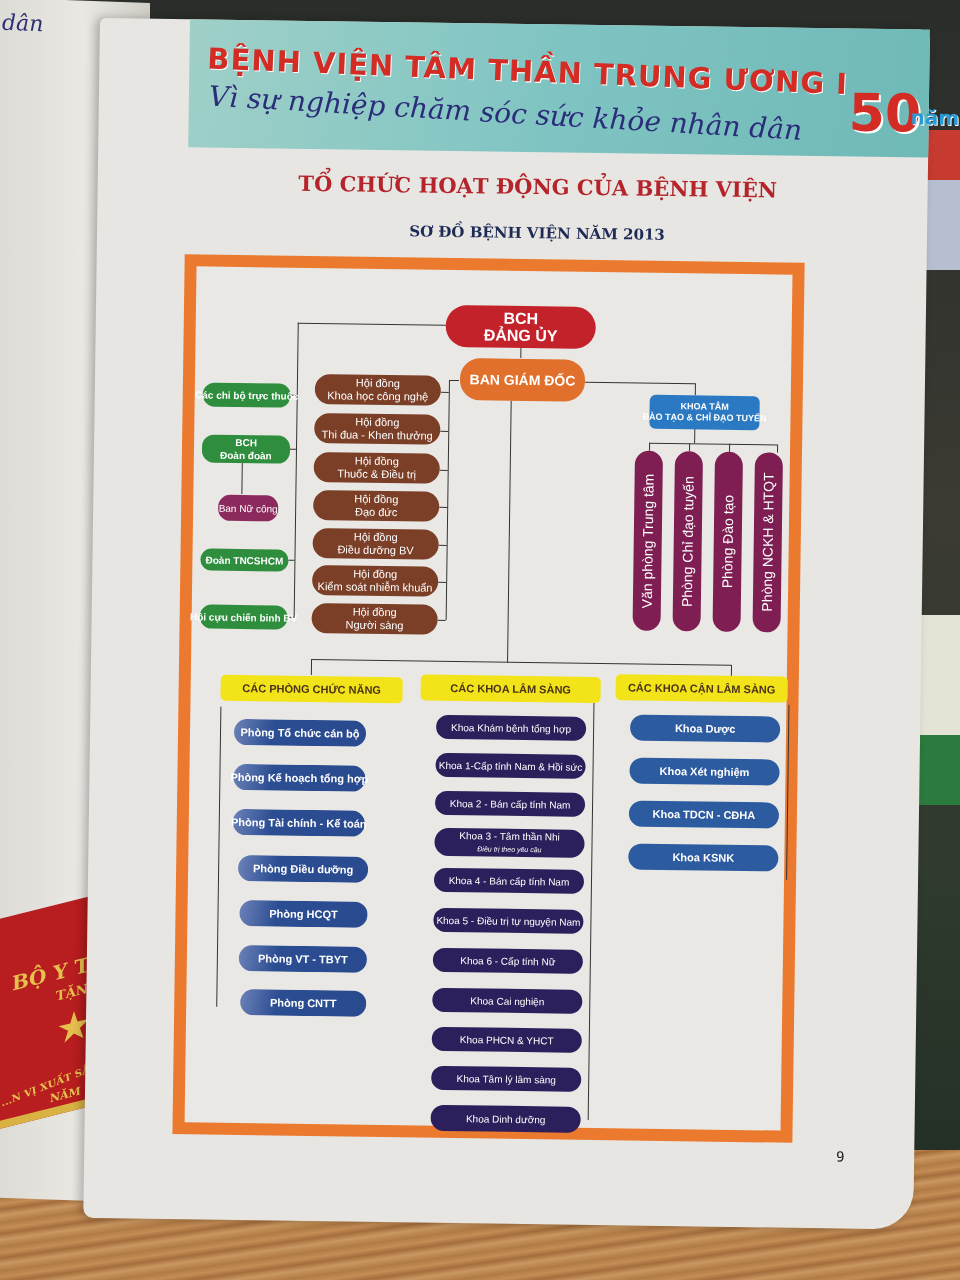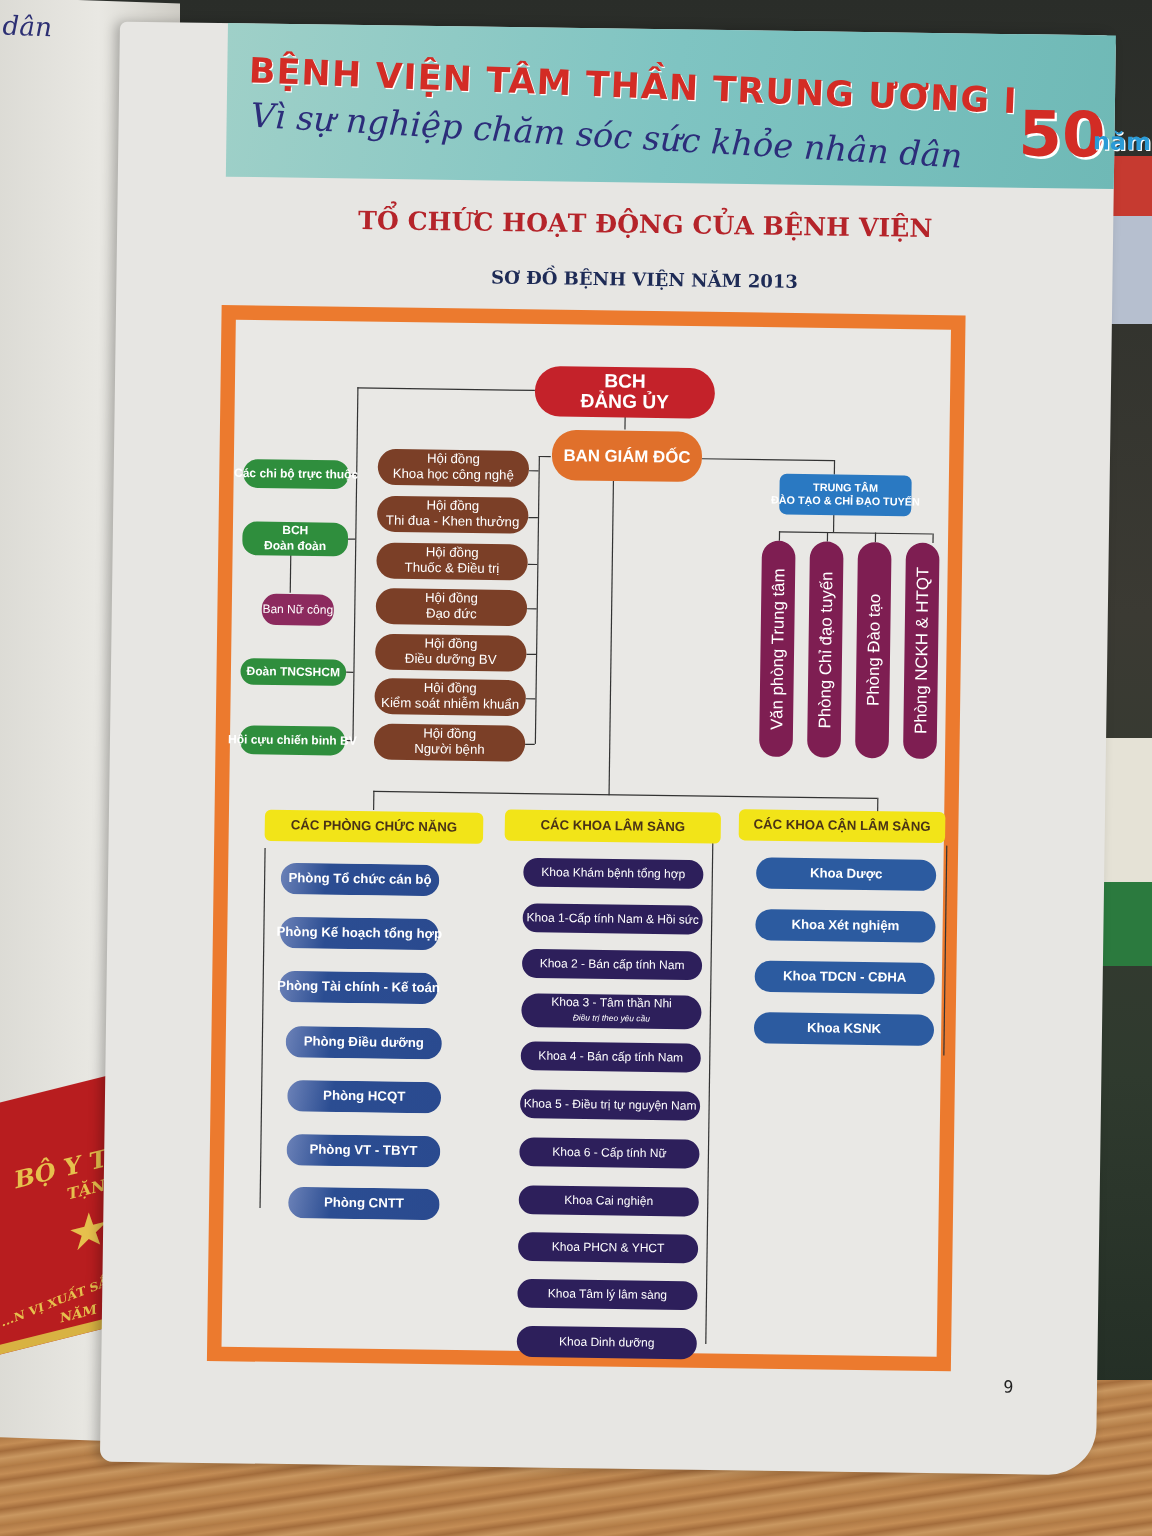--- a/index.html
+++ b/index.html
@@ -258,7 +258,7 @@
     </div>
 
     <div class="node n-blue-box" style="left:455px; top:122px; width:110px; height:34px;">
-      <div>TRUNG TÂM</div>
+      <div>KHOA TÂM</div>
       <div>ĐÀO TẠO &amp; CHỈ ĐẠO TUYẾN</div>
     </div>
     <div class="node n-vert" style="left:441px; top:178px; width:28px; height:180px;">

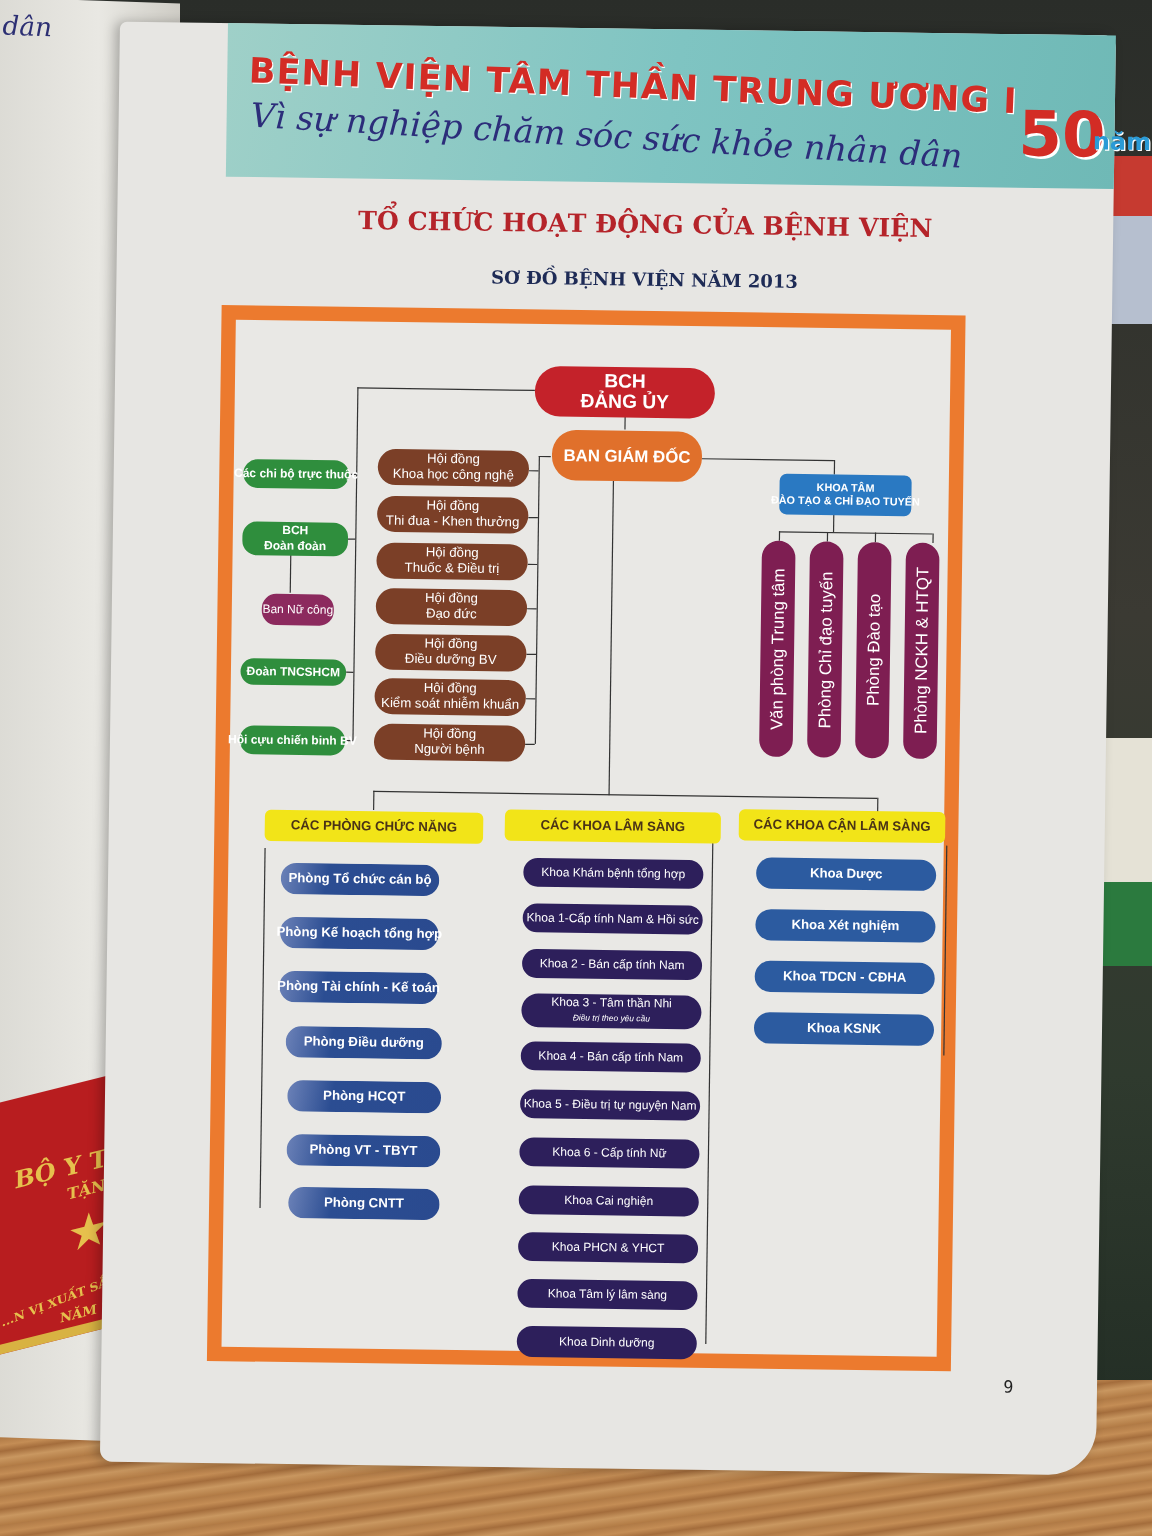--- a/index.html
+++ b/index.html
@@ -254,7 +254,7 @@
     </div>
     <div class="node n-brown" style="left:120px; top:335px; width:126px; height:30px;">
       <div>Hội đồng</div>
-      <div>Người bệnh</div>
+      <div>Người sàng</div>
     </div>
 
     <div class="node n-blue-box" style="left:455px; top:122px; width:110px; height:34px;">

